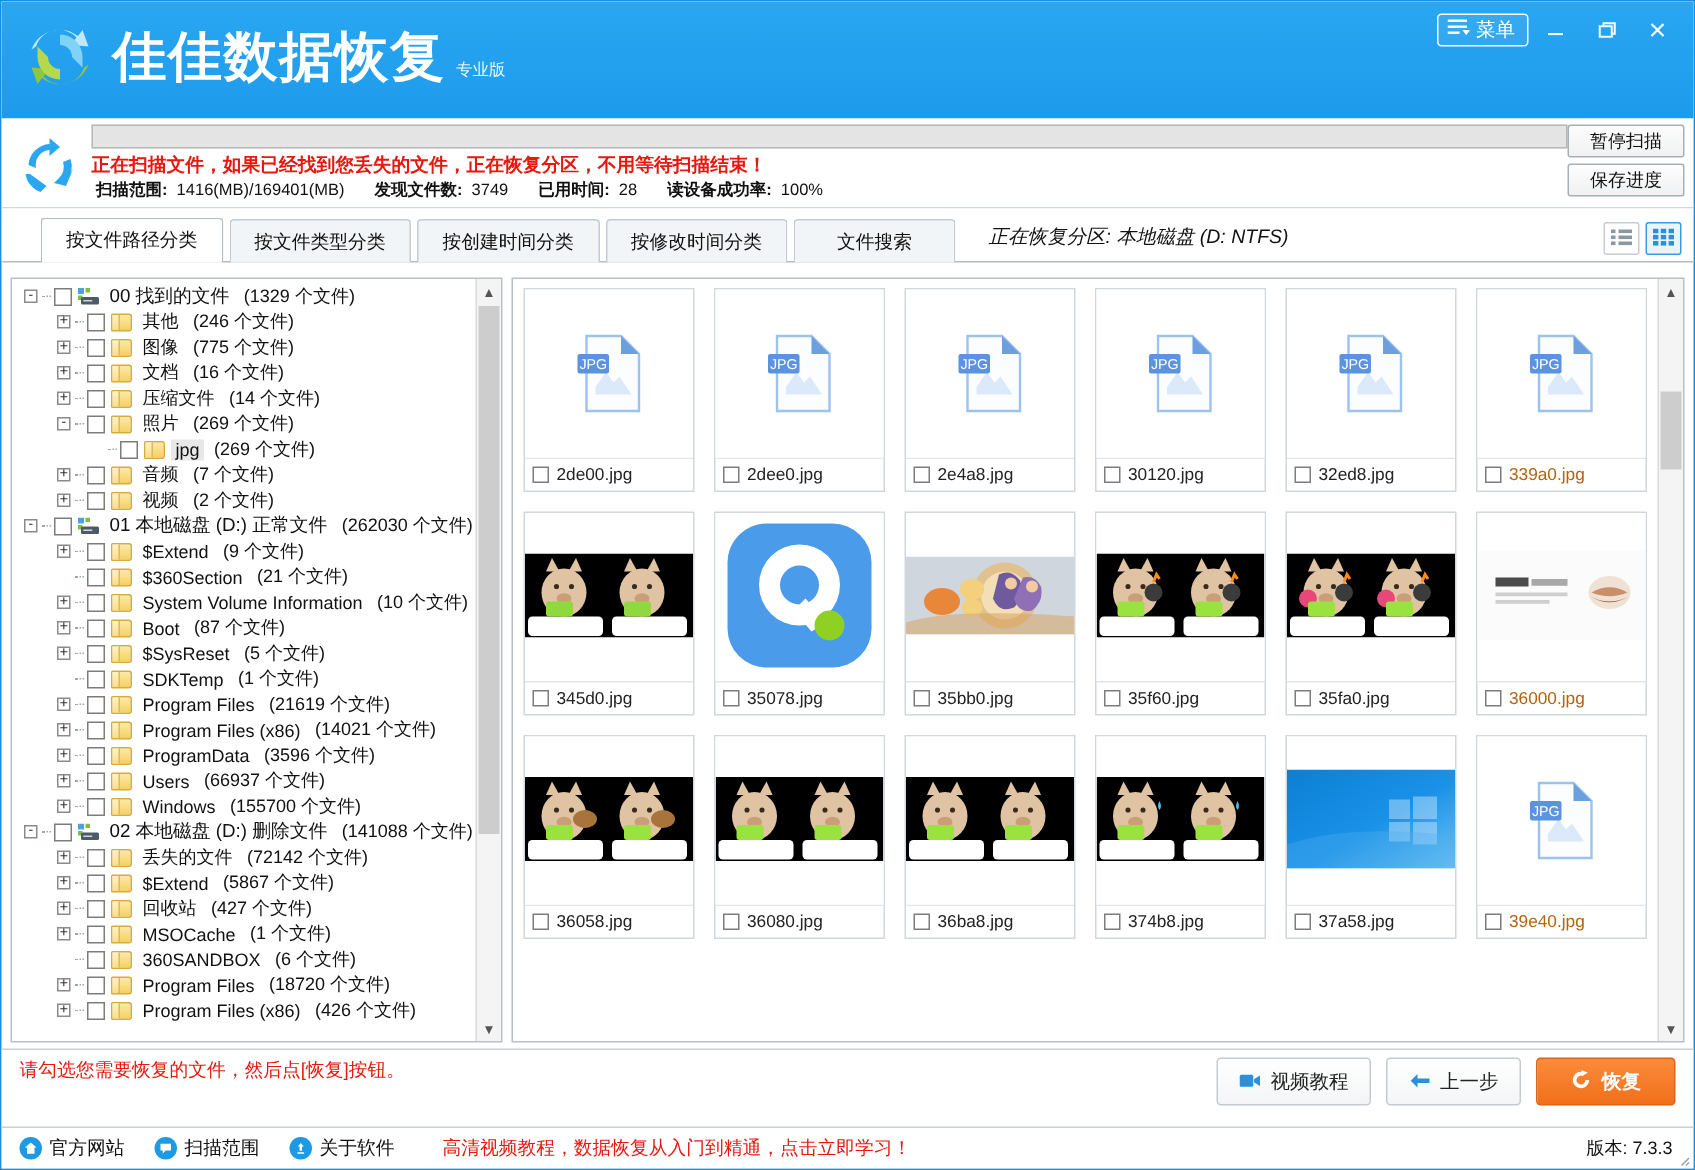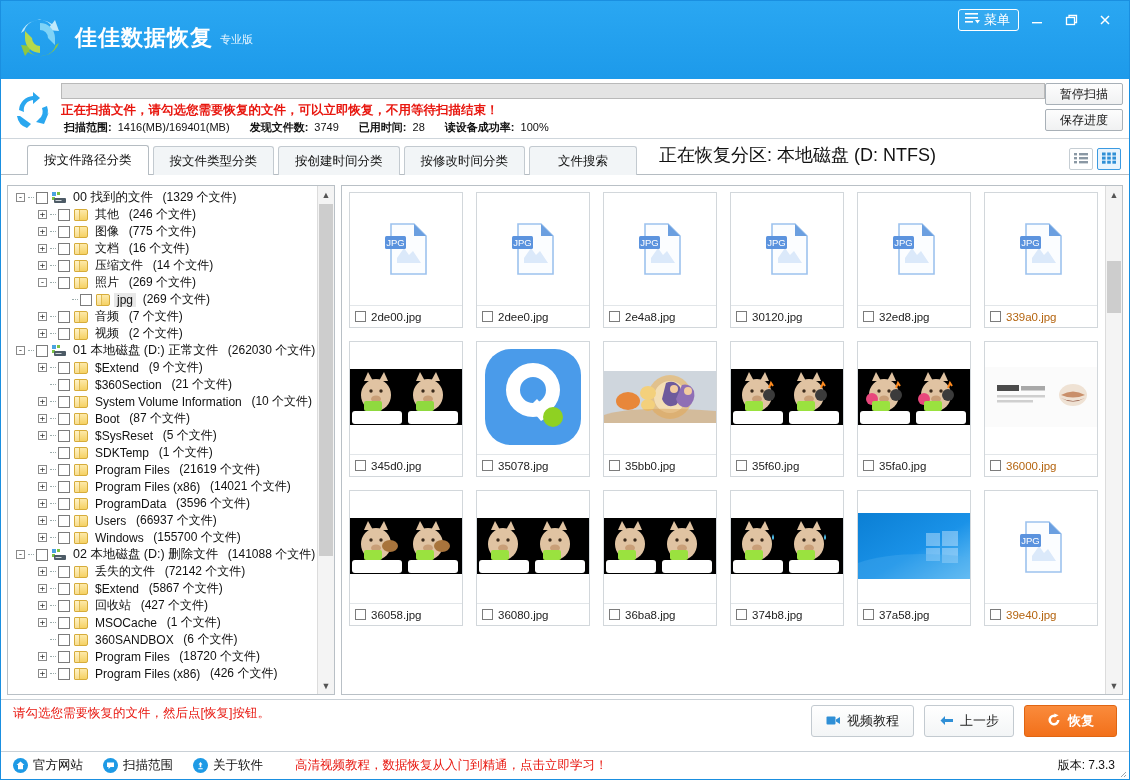--- a/index.html
+++ b/index.html
@@ -25,7 +25,7 @@
   .logo-mark { width:46px; height:46px; position:relative; }
   .brand-text { margin-left:12px; display:flex; align-items:flex-end; }
   .brand-main {
-    color:#ffffff; font-size:22px; font-weight:bold; letter-spacing:1px;
+    color:#ffffff; font-size:36px; font-weight:bold; letter-spacing:1px;
     line-height:1;
   }
   .brand-sub { color:#e8f6ff; font-size:11px; margin-left:7px; margin-bottom:2px; }

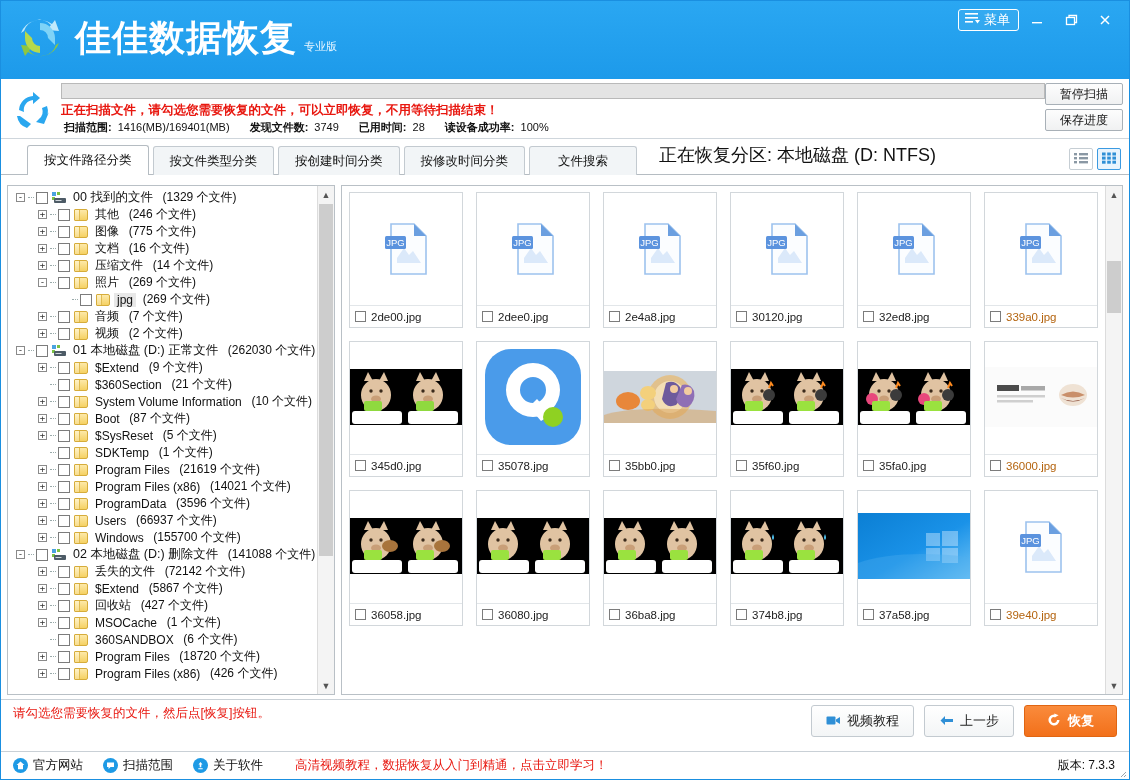--- a/index.html
+++ b/index.html
@@ -225,7 +225,7 @@
       <div class="progress-track">
         <div class="progress-fill" id="progress-fill" style="width: 0%;"></div>
       </div>
-      <div class="scan-warn">正在扫描文件，请勾选您需要恢复的文件，可以立即恢复，不用等待扫描结束！</div>
+      <div class="scan-warn">正在扫描文件，如果已经找到您丢失的文件，正在恢复分区，不用等待扫描结束！</div>
       <div class="scan-stats">
         <span class="seg"><span class="lbl">扫描范围:</span> <span>1416(MB)/169401(MB)</span></span><span class="seg"><span class="lbl">发现文件数:</span> <span>3749</span></span><span class="seg"><span class="lbl">已用时间:</span> <span>28</span></span><span class="seg"><span class="lbl">读设备成功率:</span> <span>100%</span></span>
       </div>

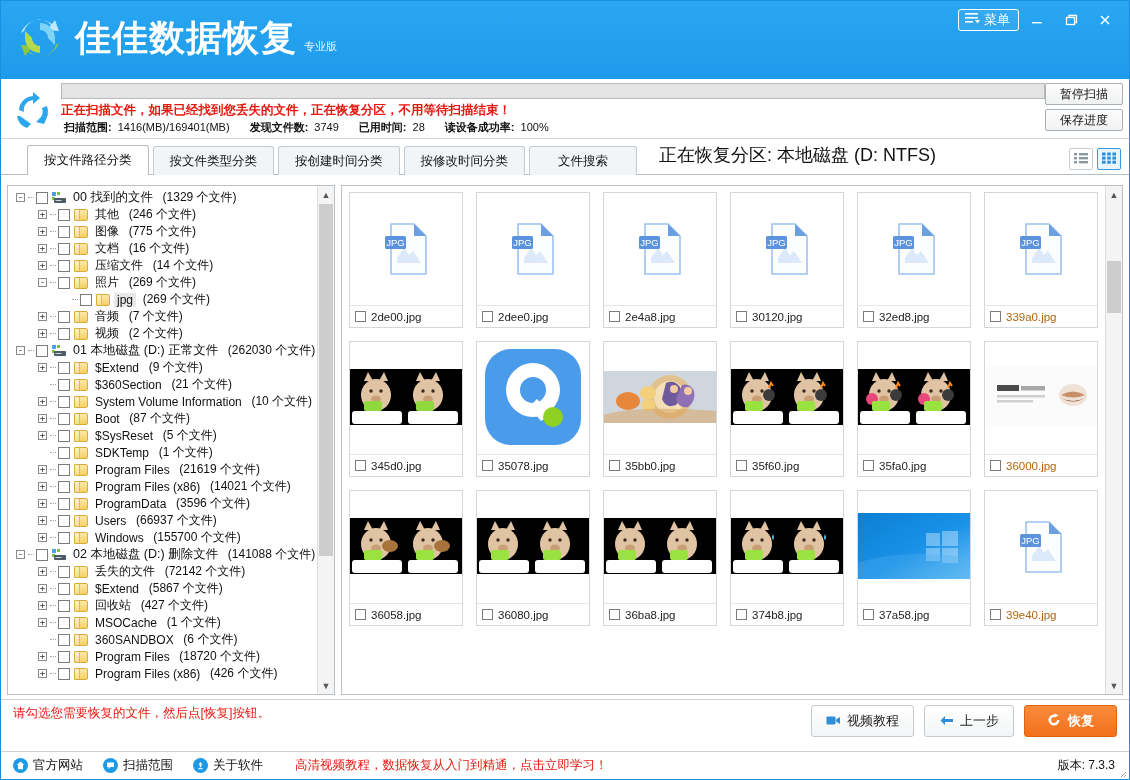--- a/index.html
+++ b/index.html
@@ -74,7 +74,7 @@
     position:relative; top:1px;
   }
   .tab.active { background:#ffffff; border-color:#b5bcc2; height:30px; }
-  .partition-info { margin-left:18px; font-size:18px; color:#111; padding-bottom:7px; }
+  .partition-info { margin-left:18px; font-size:13px; color:#111; padding-bottom:7px;font-style:italic; }
   .partition-info .val { color:#111; }
   .view-toggles { position:absolute; right:8px; bottom:4px; display:flex; gap:4px; }
   .vbtn {

